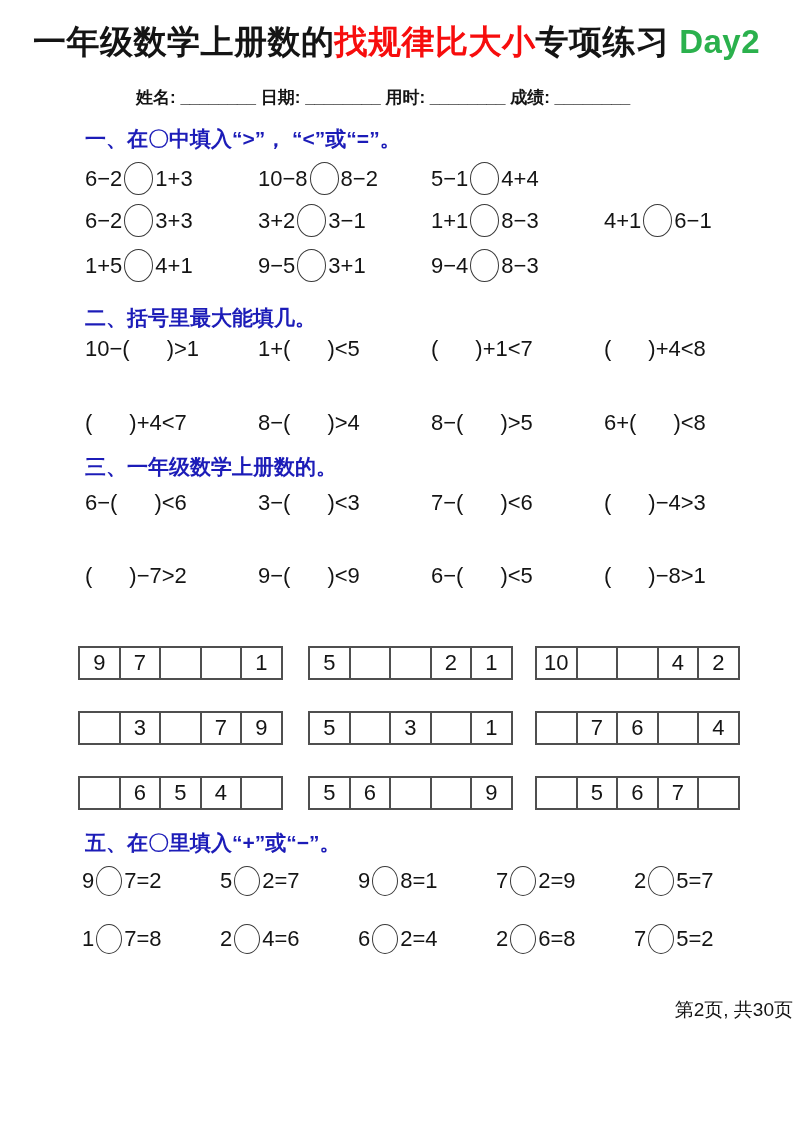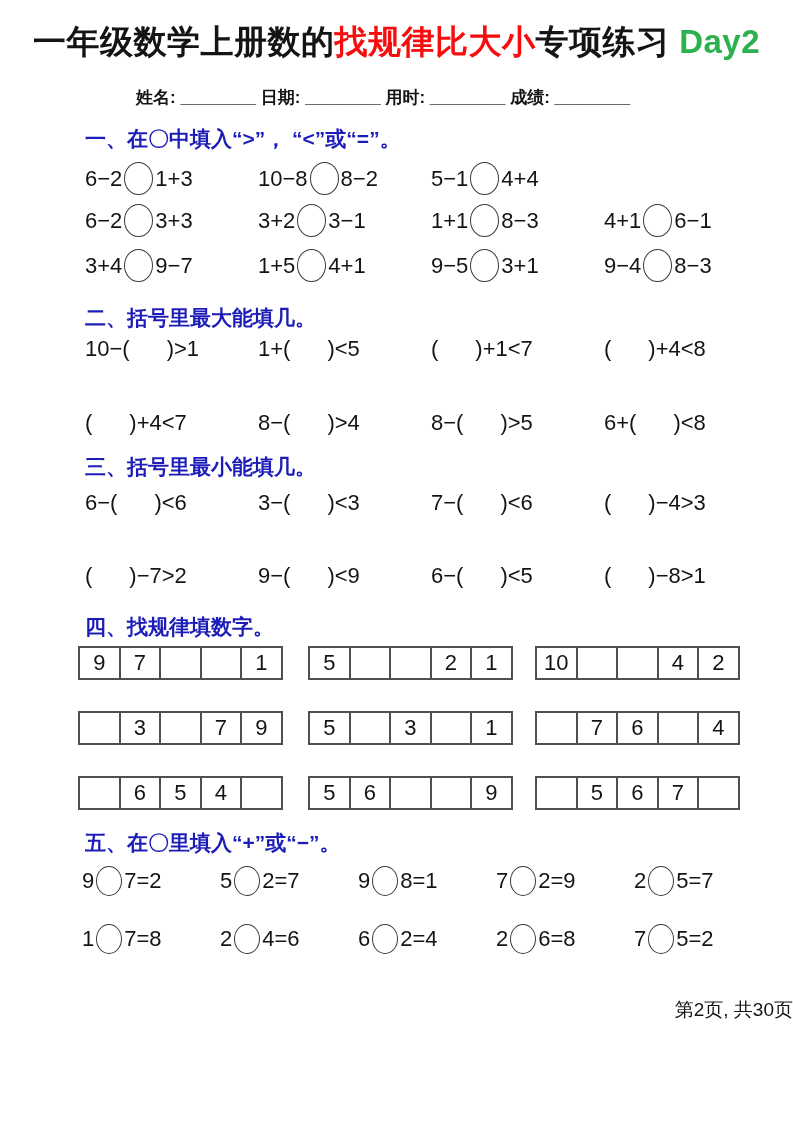--- a/index.html
+++ b/index.html
@@ -46,7 +46,6 @@
     <div class="prob"><span>4+1</span><span class="circle"></span><span>6−1</span></div>
   </div>
   <div class="row4" style="top:249px">
-    <div class="prob"><span>3+4</span><span class="circle"></span><span>9−7</span></div>
     <div class="prob"><span>1+5</span><span class="circle"></span><span>4+1</span></div>
     <div class="prob"><span>9−5</span><span class="circle"></span><span>3+1</span></div>
     <div class="prob"><span>9−4</span><span class="circle"></span><span>8−3</span></div>

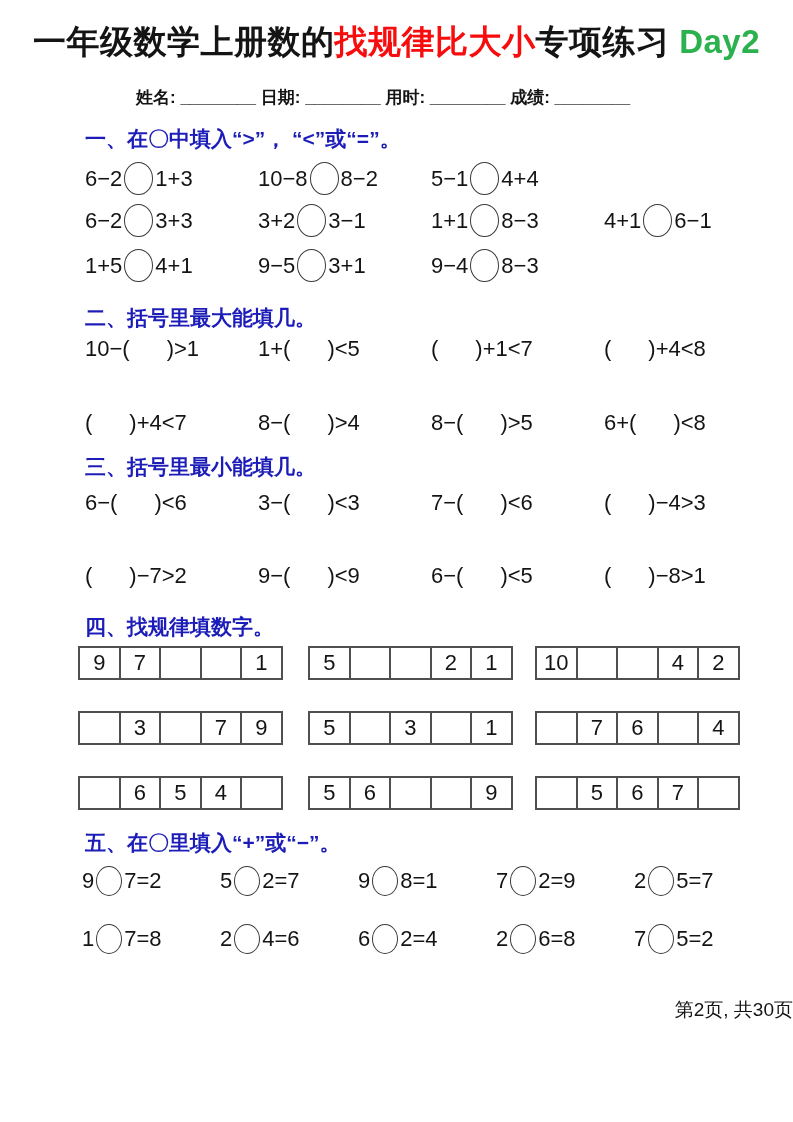--- a/index.html
+++ b/index.html
@@ -66,7 +66,7 @@
     <div class="prob"><span>6+(</span><span class="blank"></span><span>)&lt;8</span></div>
   </div>
 
-  <div class="sec-h" style="top:453px;color:#1c1cb8">三、括号里最小能填几。</div>
+  <div class="sec-h" style="top:453px;color:#1c1cb8">三、一年级数学上册数的。</div>
 
   <div class="row4" style="top:490px">
     <div class="prob"><span>6−(</span><span class="blank"></span><span>)&lt;6</span></div>

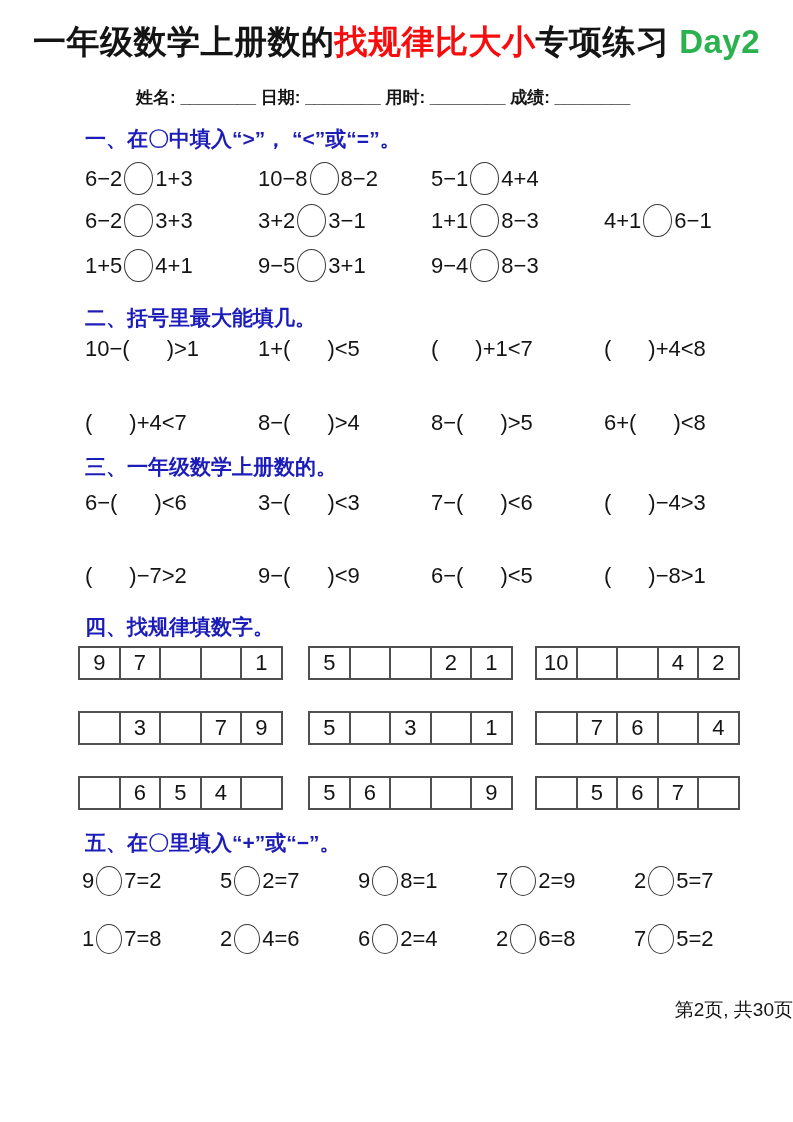--- a/index.html
+++ b/index.html
@@ -81,7 +81,6 @@
     <div class="prob"><span>(</span><span class="blank"></span><span>)−8&gt;1</span></div>
   </div>
 
-  <div class="sec-h" style="top:613px;color:#1c1cb8">四、找规律填数字。</div>
 
   <div class="ptable" style="left:78px;top:646px">
     <span class="cell">9</span>

